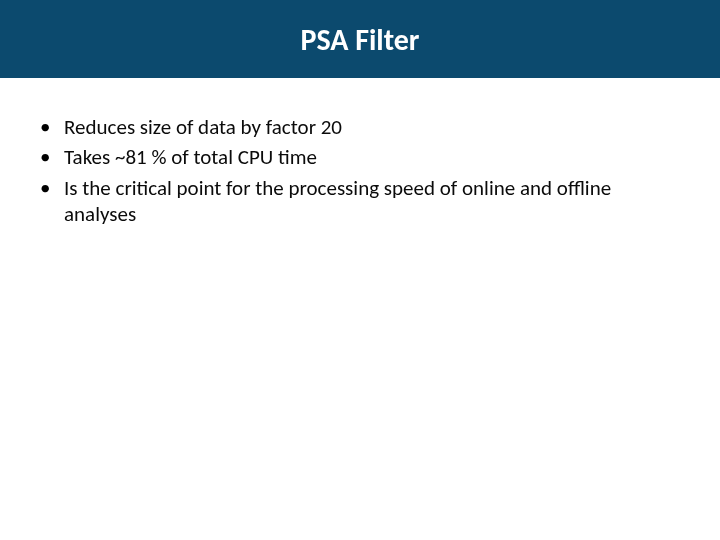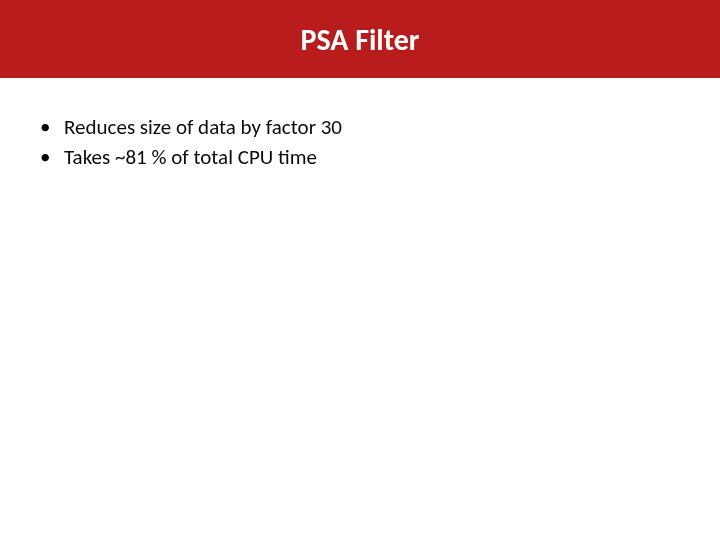--- a/index.html
+++ b/index.html
@@ -14,7 +14,7 @@
   .title-bar {
     width: 720px;
     height: 78px;
-    background: #b91c1c;
+    background: #0c4a6e;
     display: flex;
     align-items: center;
     justify-content: center;

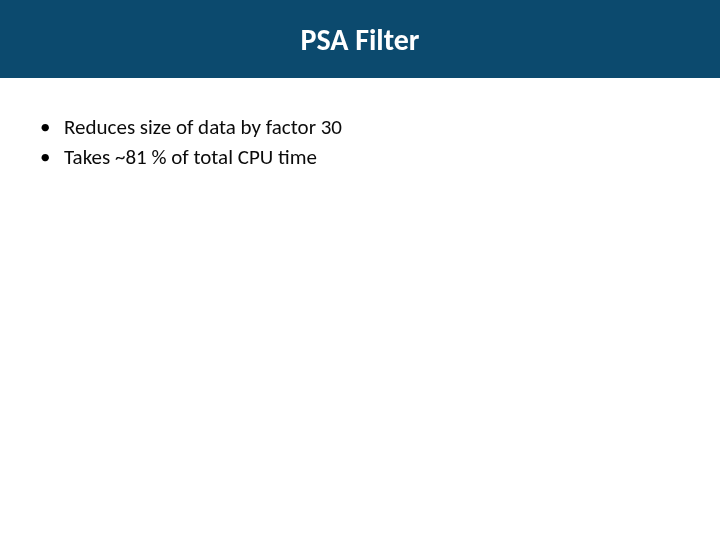--- a/index.html
+++ b/index.html
@@ -79,7 +79,7 @@
 <div class="content">
   <div class="group-gap"></div>
   <ul class="level1">
-    <li><span>Reduces size of data by factor 30</span></li>
+    <li><span>Reduces size of data by factor 20</span></li>
     <li><span>Takes ~81 % of total CPU time</span></li>
   </ul>
 </div>

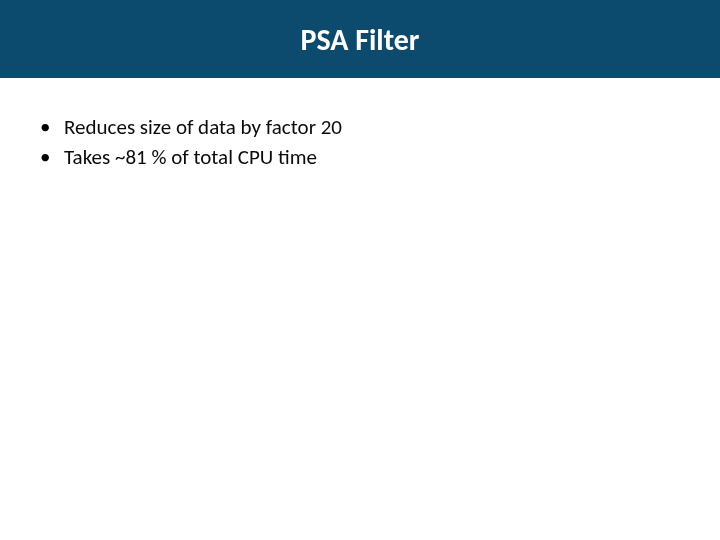--- a/index.html
+++ b/index.html
@@ -81,6 +81,7 @@
   <ul class="level1">
     <li><span>Reduces size of data by factor 20</span></li>
     <li><span>Takes ~81 % of total CPU time</span></li>
+    <li><span>Is the critical point for the processing speed of online and offline analyses</span></li>
   </ul>
 </div>
 

